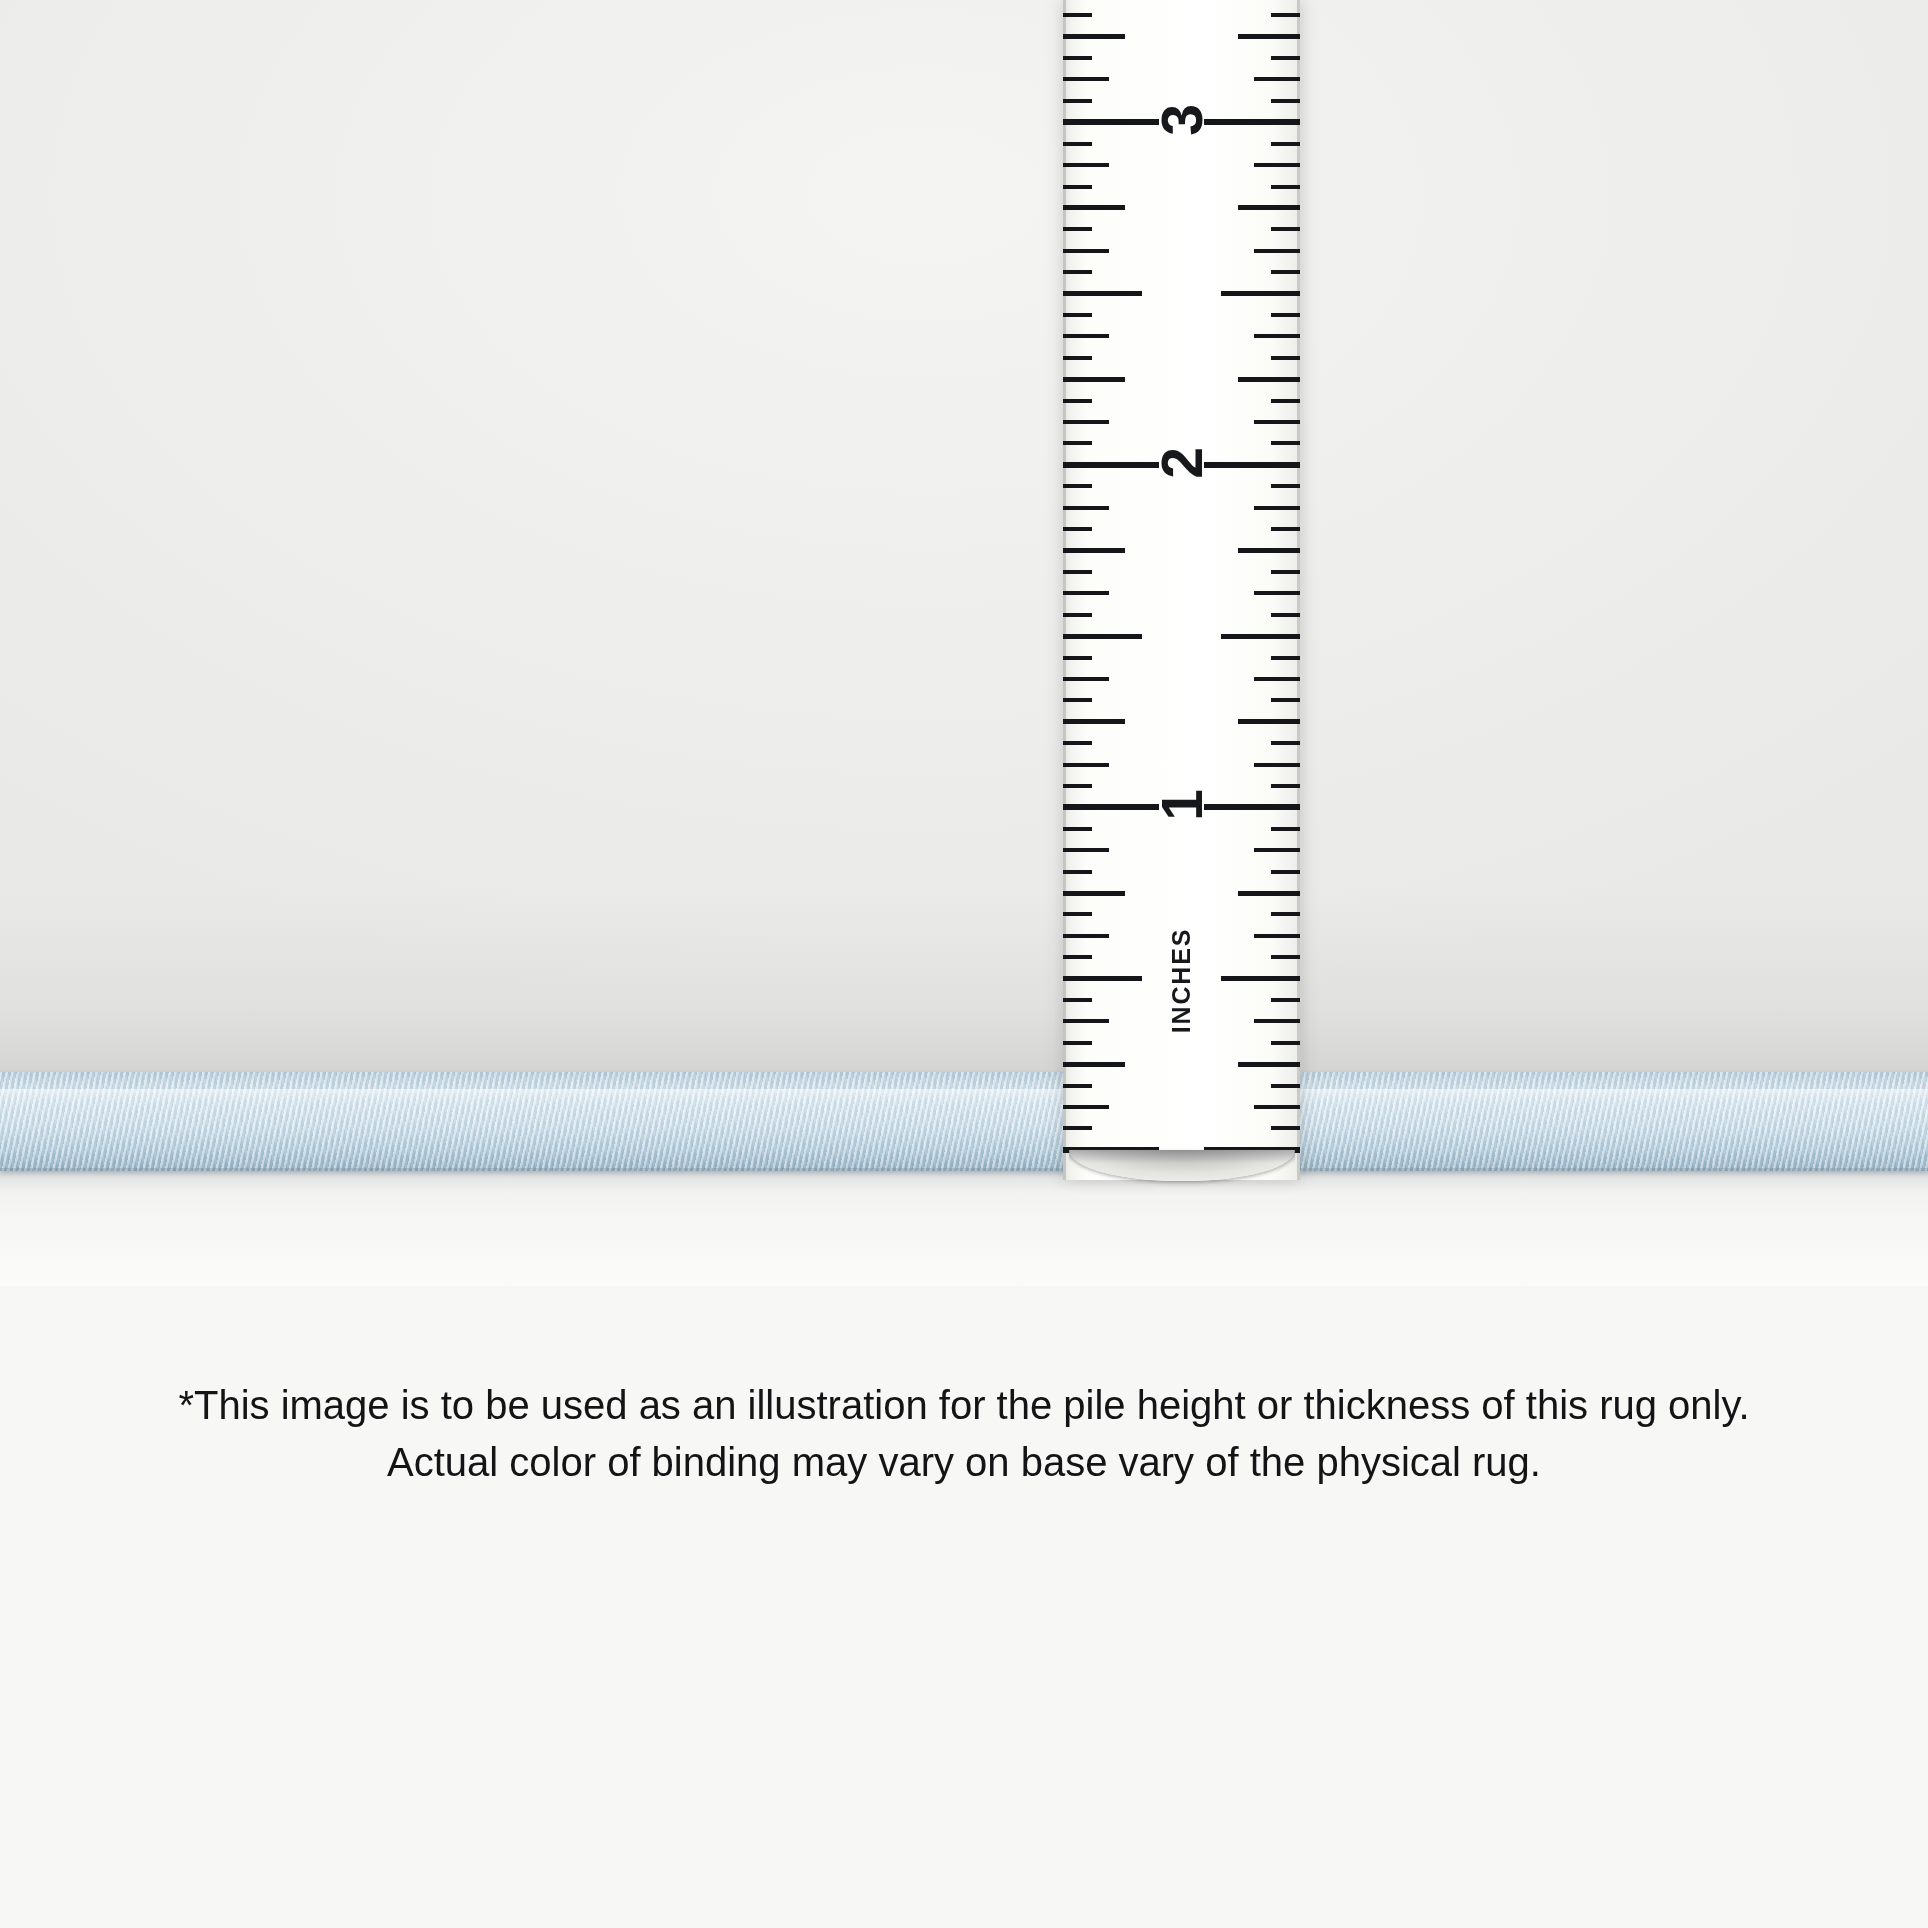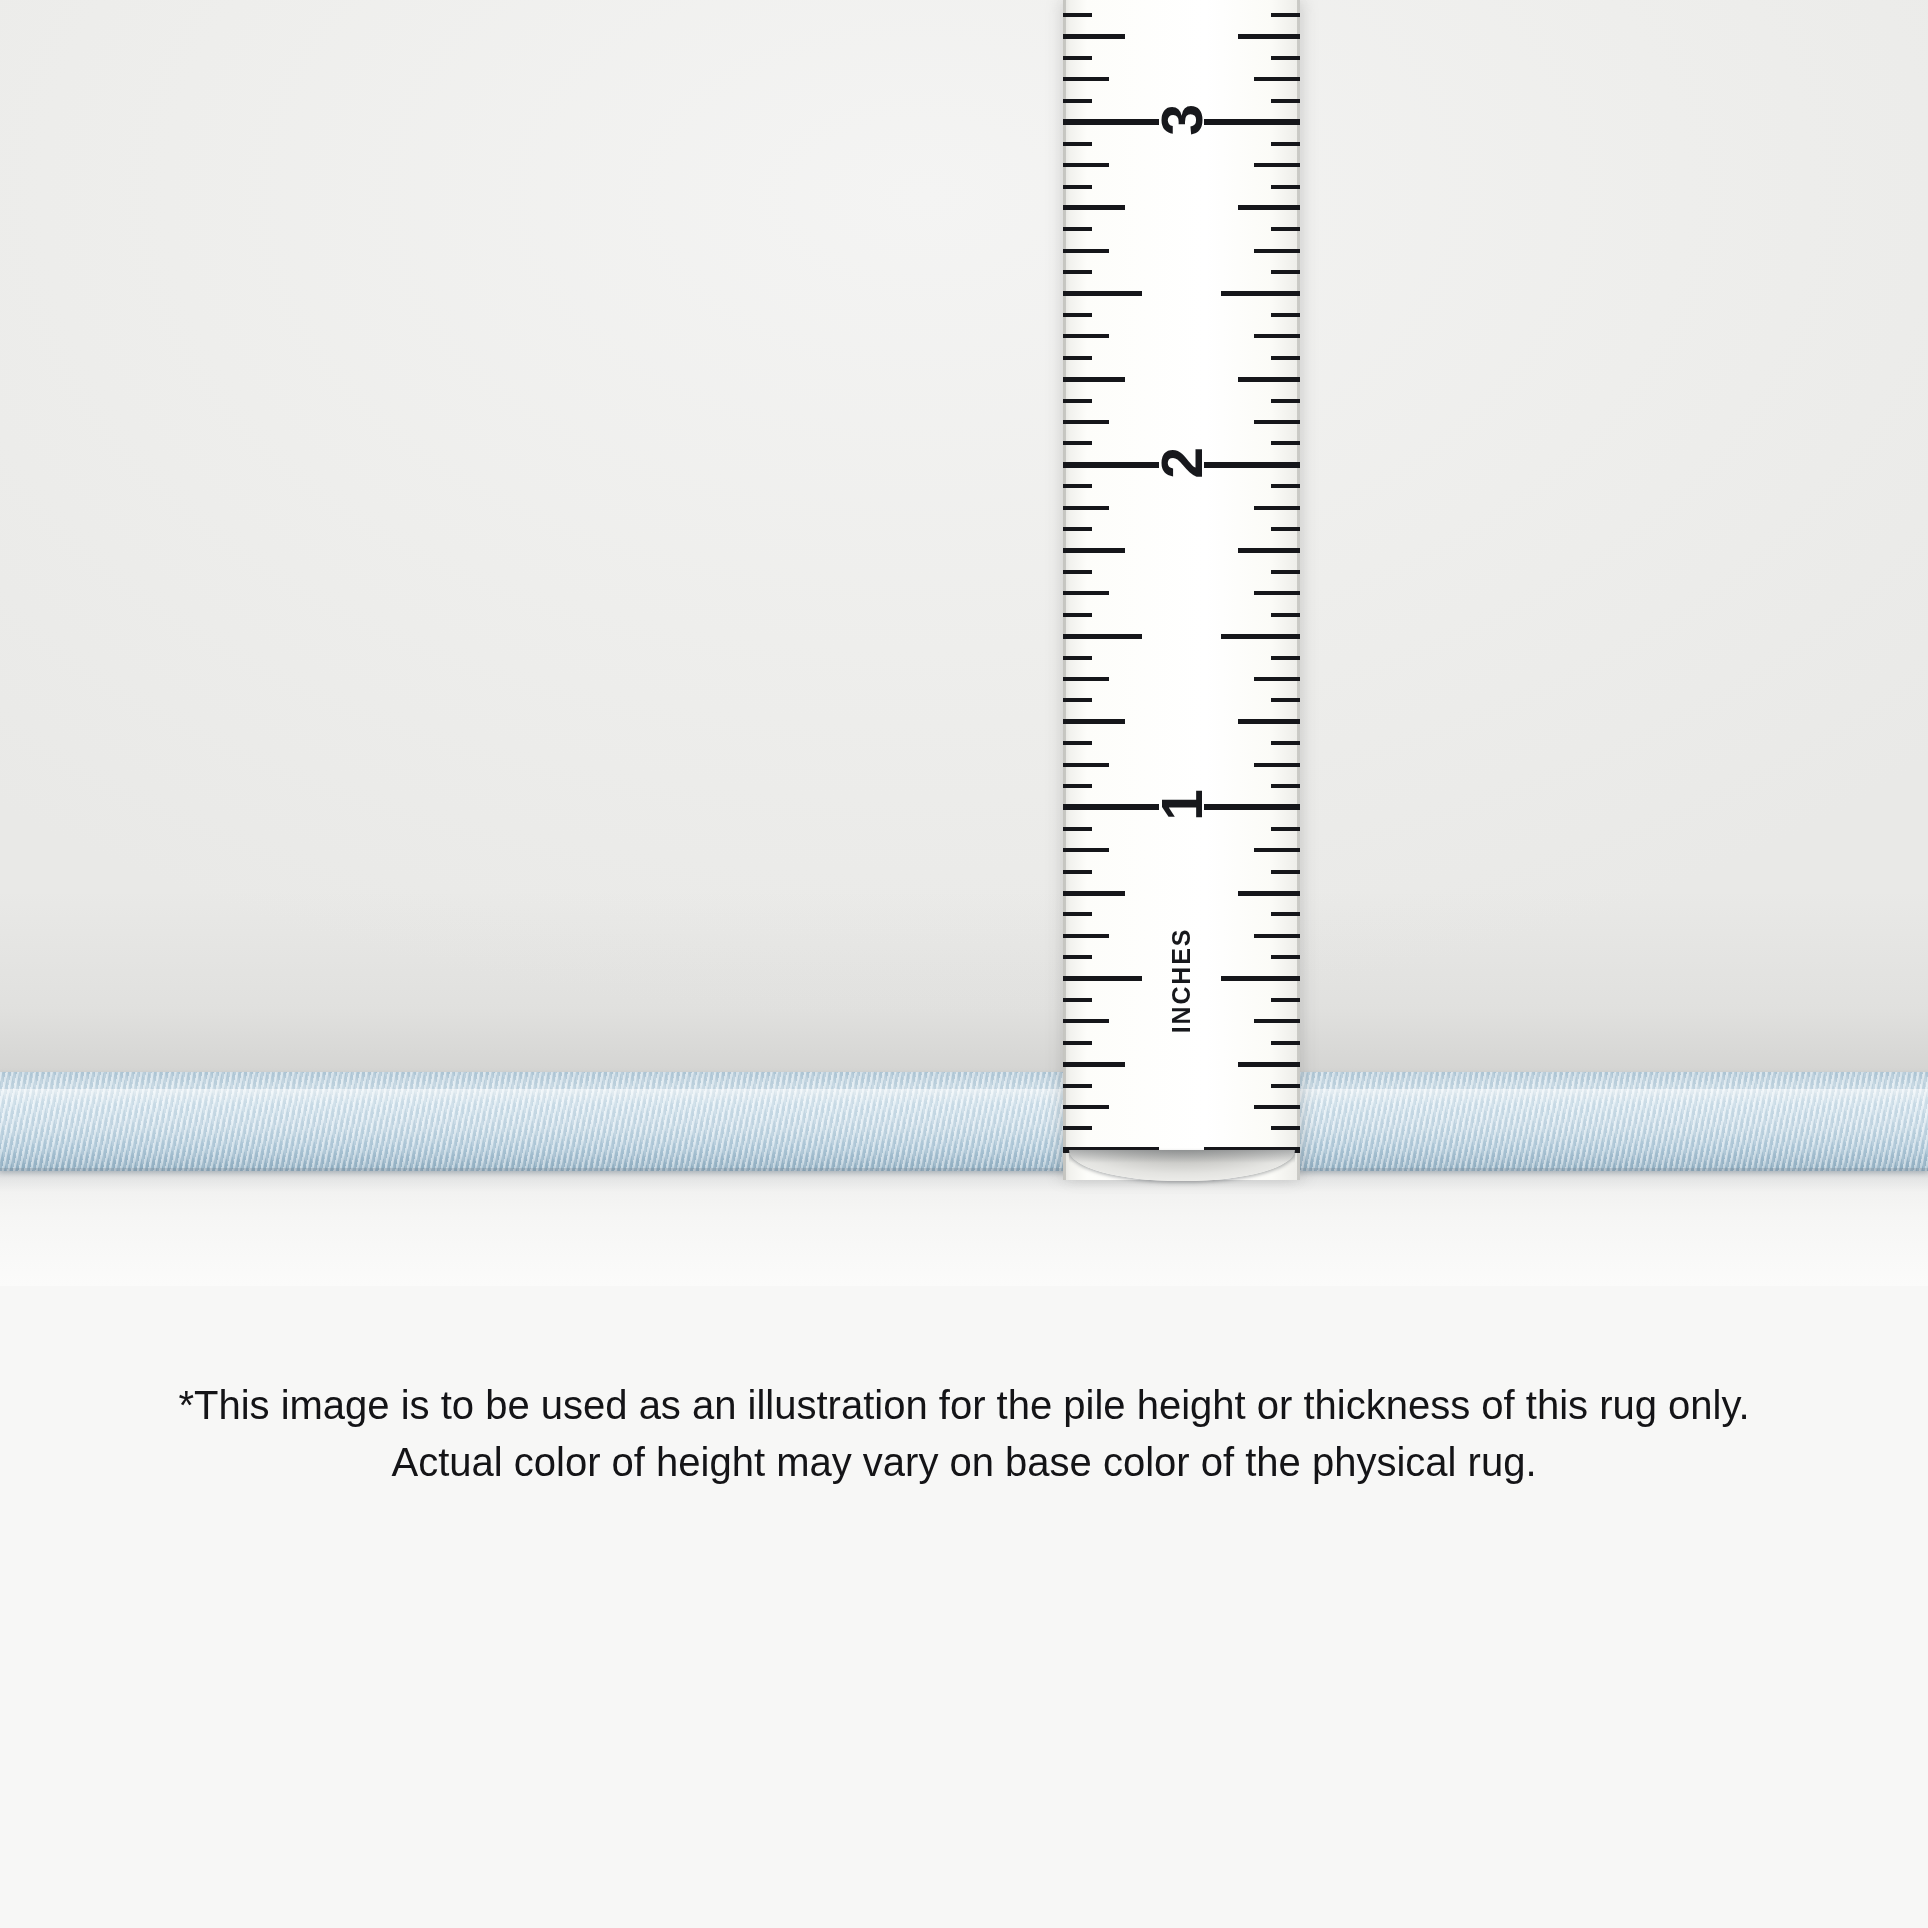--- a/index.html
+++ b/index.html
@@ -339,7 +339,7 @@
 
   <div class="caption">
     <span class="caption-line">*This image is to be used as an illustration for the pile height or thickness of this rug only.</span>
-    <span class="caption-line">Actual color of height may vary on base color of the physical rug.</span>
+    <span class="caption-line">Actual color of binding may vary on base vary of the physical rug.</span>
   </div>
 
 </div>

